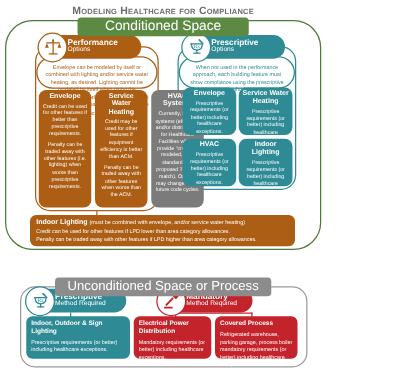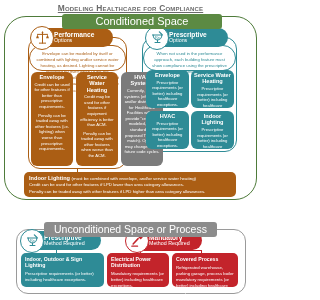--- a/index.html
+++ b/index.html
@@ -21,7 +21,6 @@
     font-weight: 600;
     padding-top: 3px;
     height: 14px;
-    text-decoration: underline;
   }
 
   

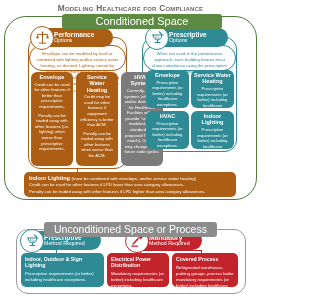--- a/index.html
+++ b/index.html
@@ -49,7 +49,7 @@
     height: 15px;
     z-index: 5;
   }
-  .band-green { background: #5c8a43; left: 62px; top: 14px; width: 160px; }
+  .band-green { background: #5c8a43; left: 62px; top: 14px; width: 137px; }
   .band-gray  { background: #8c8c8c; left: 44px; top: 222px; width: 173px; font-size: 10.5px; }
 
   

